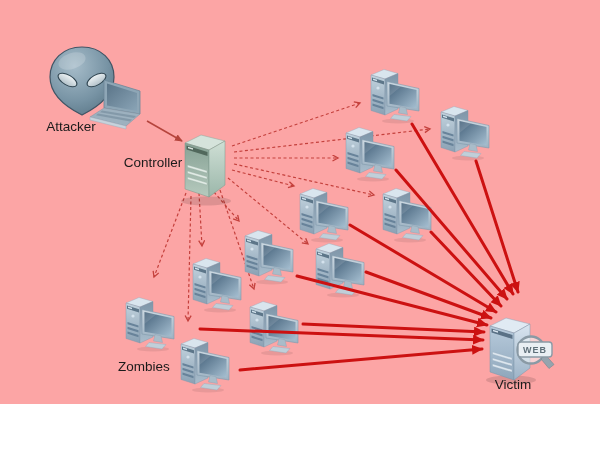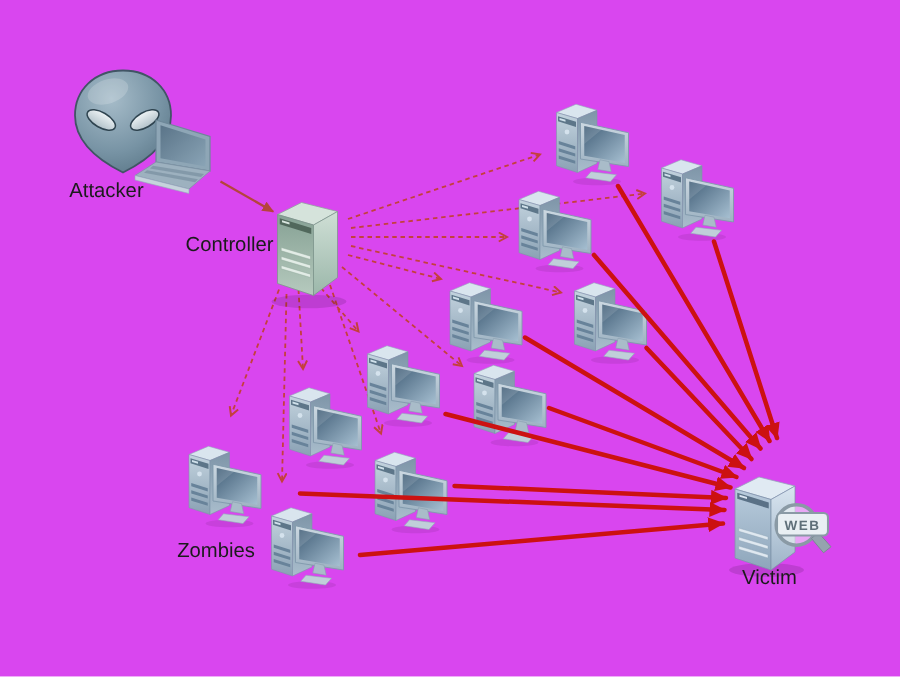--- a/index.html
+++ b/index.html
@@ -3,7 +3,7 @@
 <meta charset="utf-8">
 <style>
   html,body{margin:0;padding:0;background:#ffffff;}
-  #stage{position:relative;width:600px;height:451px;background:#d946ef;overflow:hidden;}
+  #stage{position:relative;width:600px;height:404px;background:#fca5a5;overflow:hidden;}
   svg{position:absolute;left:0;top:0;}
   text{font-family:"Liberation Sans", sans-serif;fill:#1b1b1b;}
   .node-label{font-size:13.5px;}

